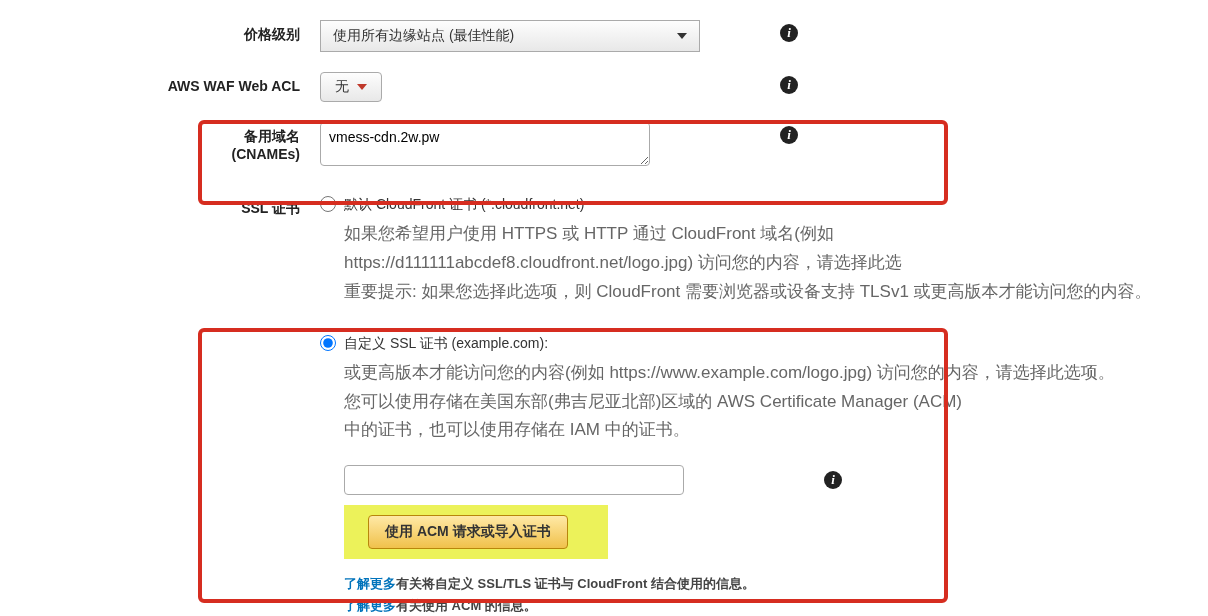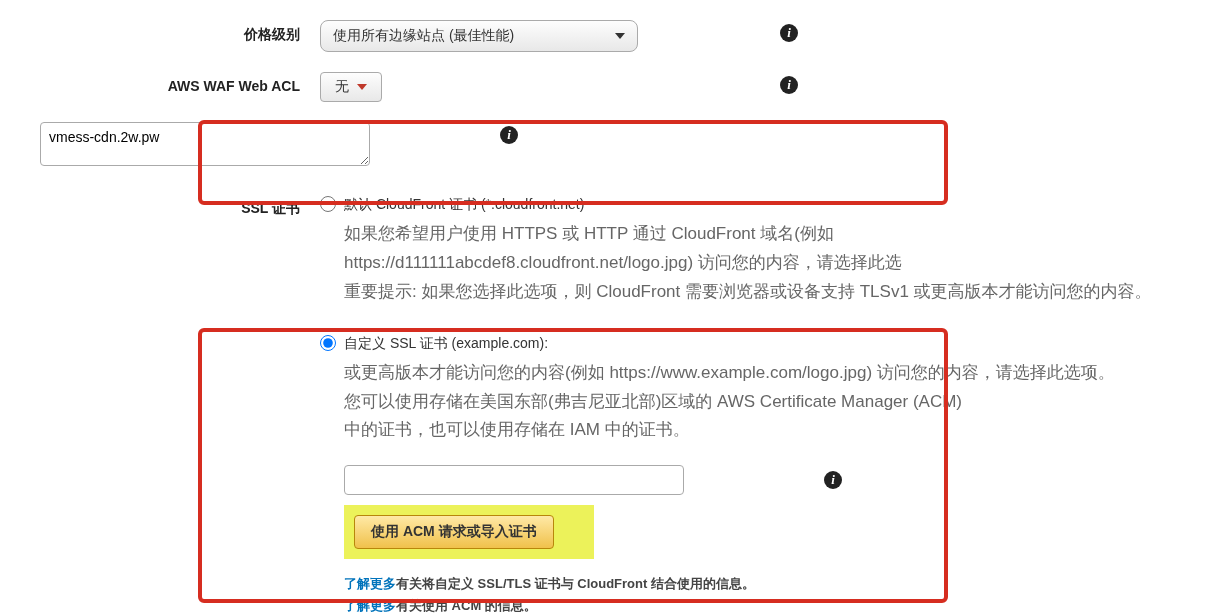--- a/index.html
+++ b/index.html
@@ -34,11 +34,11 @@
       display: inline-flex;
       align-items: center;
       justify-content: space-between;
-      width: 318px;
+      width: 380px;
       height: 32px;
       padding: 0 12px;
       border: 1px solid #aaa;
-      border-radius: 8px;
+      border-radius: 0;
       background: linear-gradient(#fdfdfd, #e8e8e8);
       cursor: pointer;
       font-size: 14px;

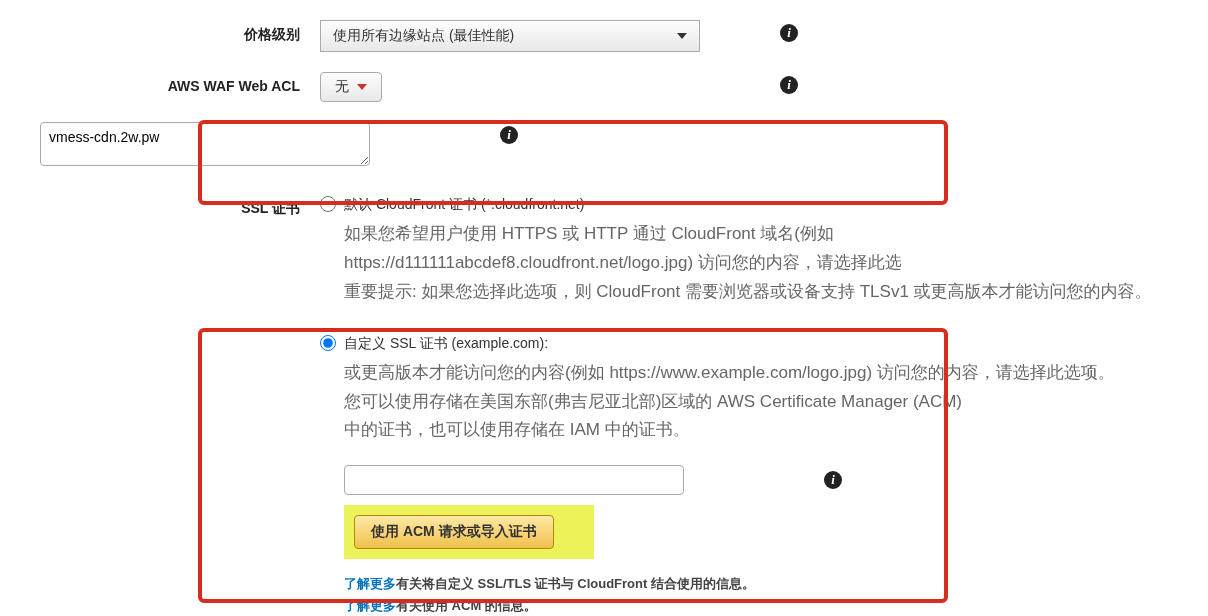--- a/index.html
+++ b/index.html
@@ -225,6 +225,10 @@
   </div>
 
   <div class="form-row" style="margin-bottom:28px;">
+    <div class="label-col">
+      <span>备用域名</span><br>
+      <span>(CNAMEs)</span>
+    </div>
     <div class="input-col">
       <textarea class="textarea-box" style="">vmess-cdn.2w.pw</textarea>
       <span class="info-icon info-icon-txt"></span>

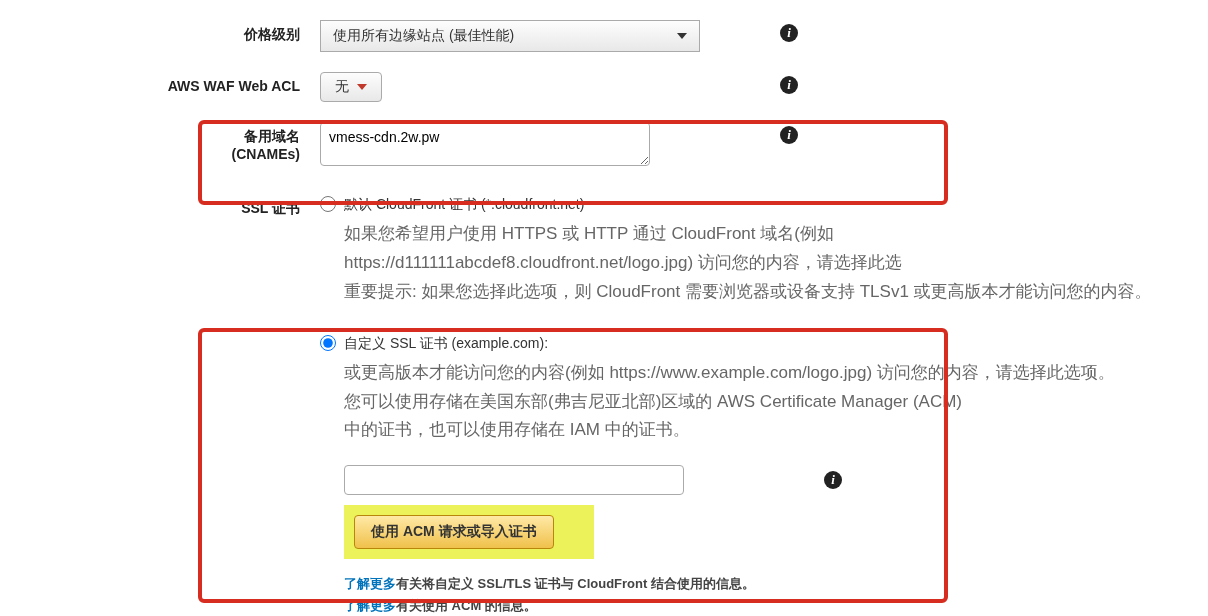--- a/index.html
+++ b/index.html
@@ -139,7 +139,7 @@
     .yellow-highlight {
       background: #ecf25a;
       display: inline-block;
-      padding: 10px 40px 10px 10px;
+      padding: 10px 40px 10px 24px;
       margin-top: 10px;
       margin-left: 24px;
     }

